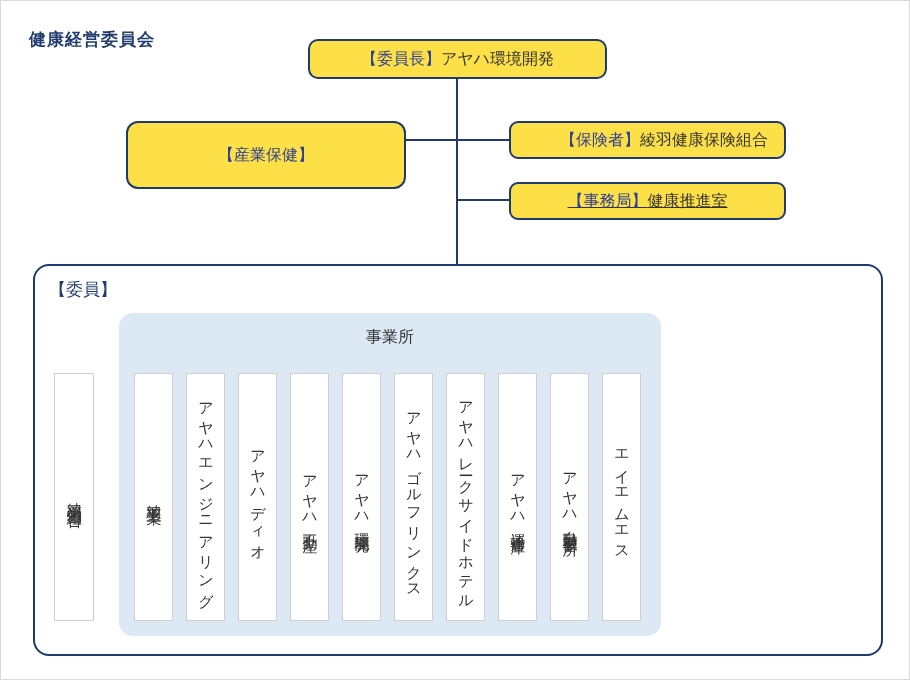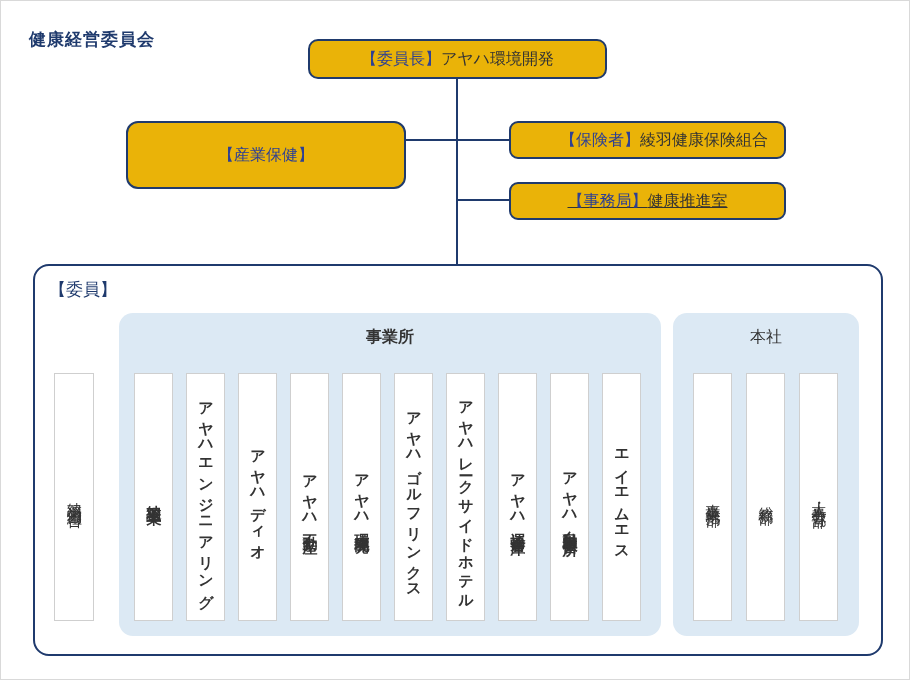--- a/index.html
+++ b/index.html
@@ -22,7 +22,7 @@
     color:var(--navy);letter-spacing:1px;
   }
   .node{
-    position:absolute;background:#eab308;border:2px solid var(--navy);
+    position:absolute;background:#fde047;border:2px solid var(--navy);
     display:flex;align-items:center;justify-content:center;
     font-size:16px;color:var(--ink);white-space:nowrap;
   }

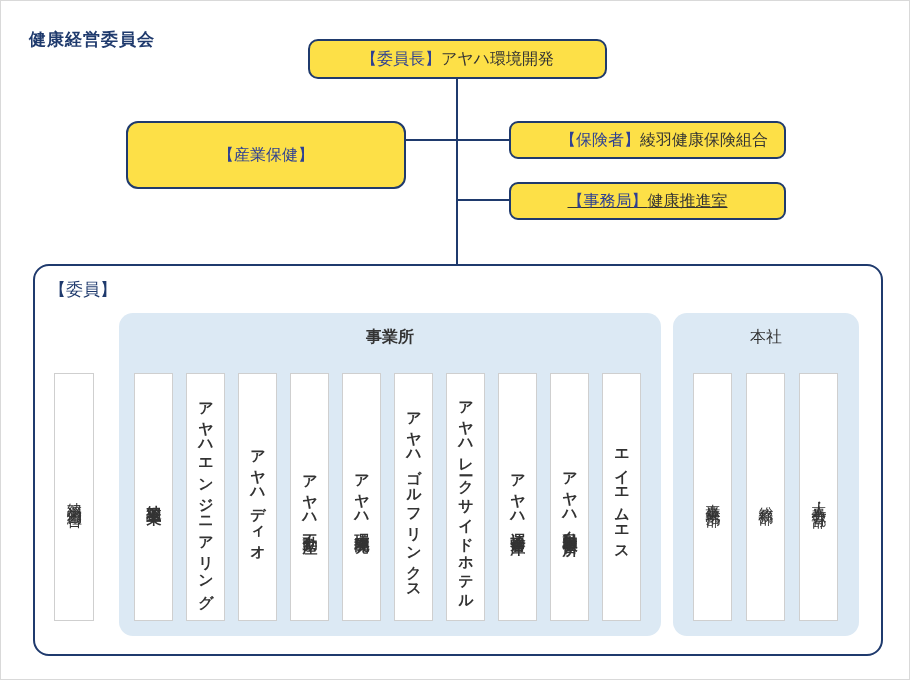--- a/index.html
+++ b/index.html
@@ -45,7 +45,7 @@
     color:var(--navy);
   }
   .group{position:absolute;background:var(--group-bg);border-radius:14px;}
-  .group-jigyosho{left:118px;top:312px;width:542px;height:323px;font-weight:bold;}
+  .group-jigyosho{left:118px;top:312px;width:542px;height:323px;}
   .group-honsha{left:672px;top:312px;width:186px;height:323px;}
   .group-header{padding-top:14px;text-align:center;font-size:16px;color:var(--ink);}
   .cols{position:absolute;top:60px;display:flex;justify-content:space-between;}

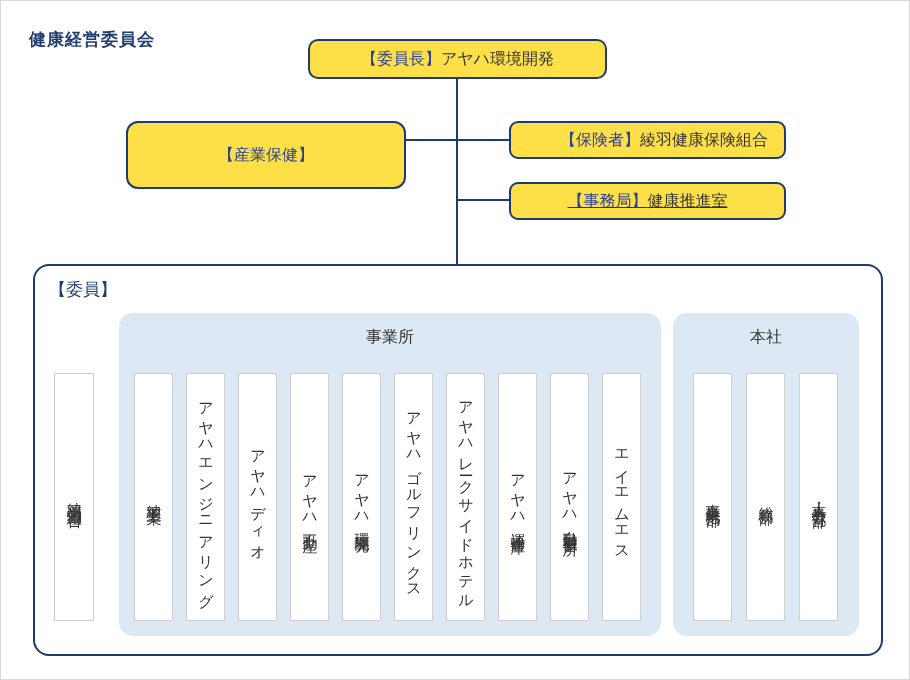--- a/index.html
+++ b/index.html
@@ -110,14 +110,6 @@
     </div>
   </div>
 
-  <div class="group group-honsha">
-    <div class="group-header">本社</div>
-    <div class="cols cols-honsha">
-      <div class="vcol">事業統括部</div>
-      <div class="vcol">総務部</div>
-      <div class="vcol">人事・教育部</div>
-    </div>
-  </div>
 
 </div>
 

